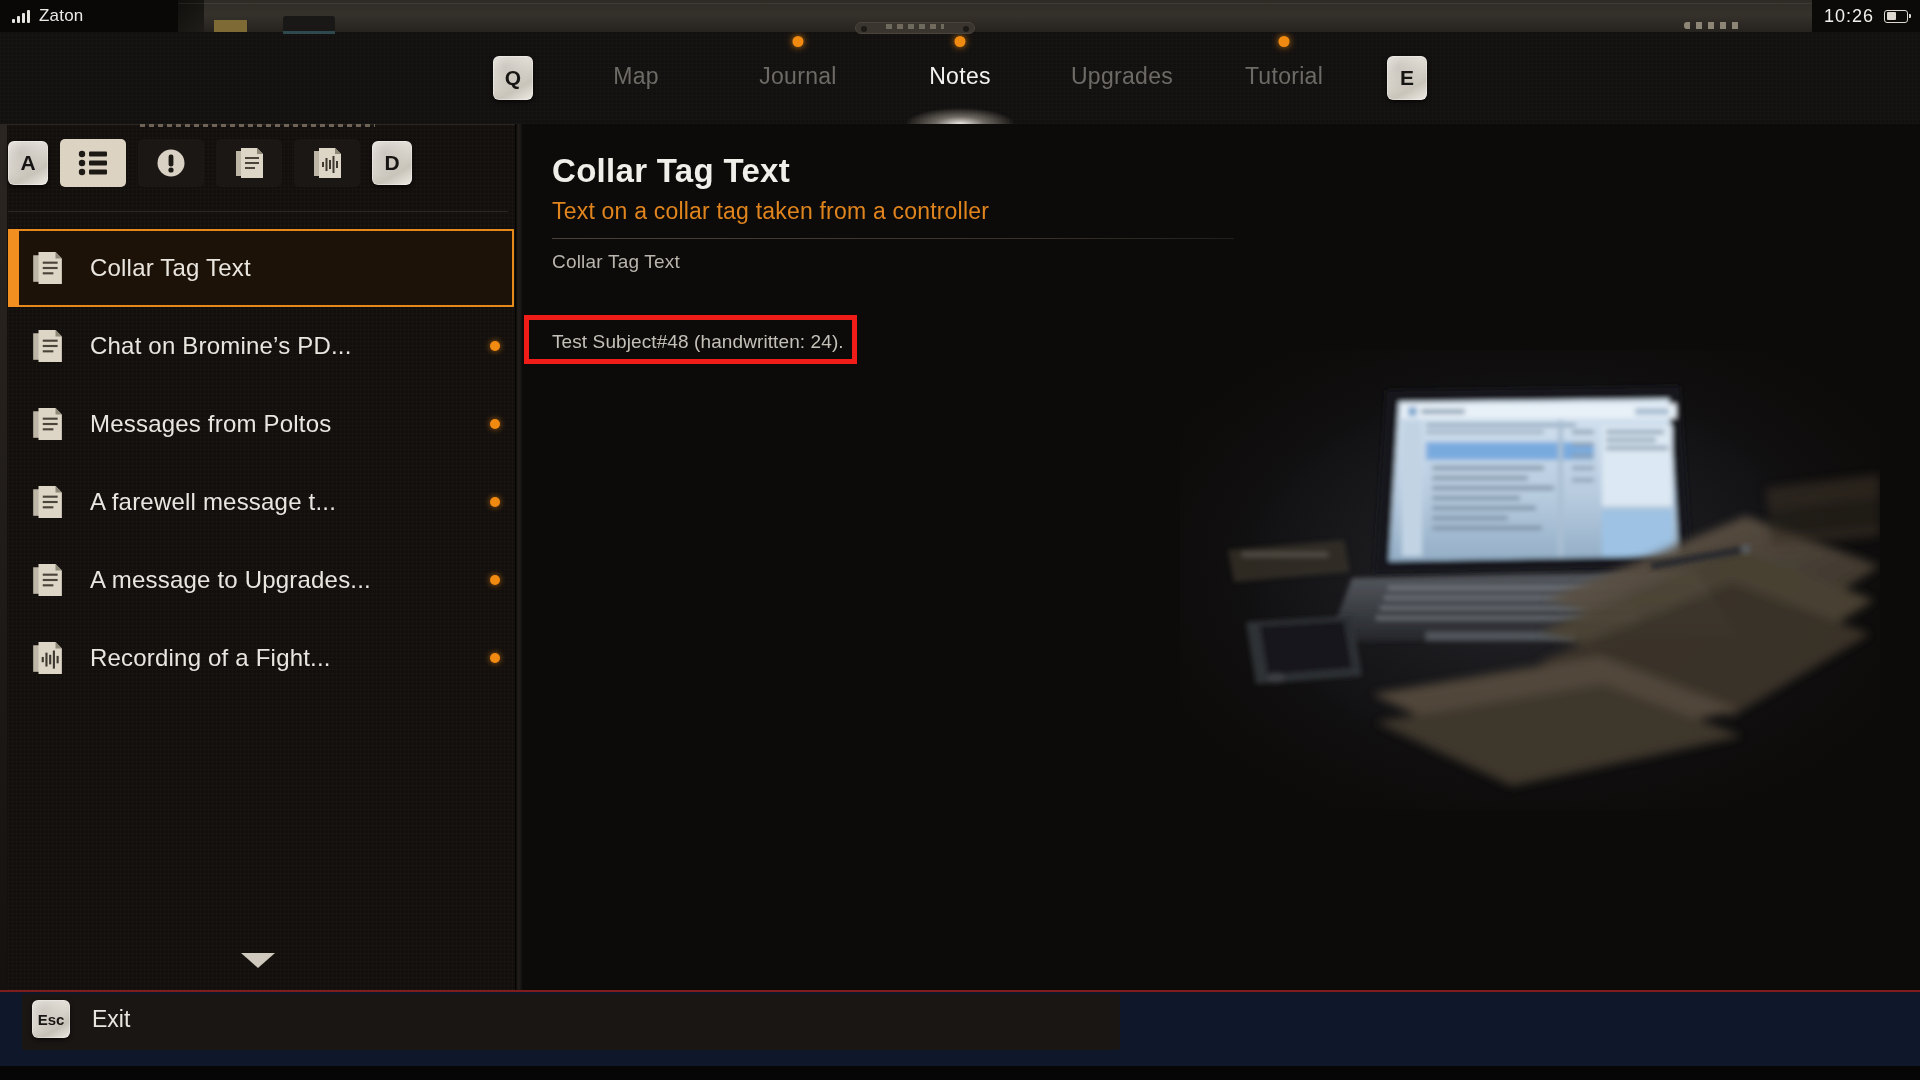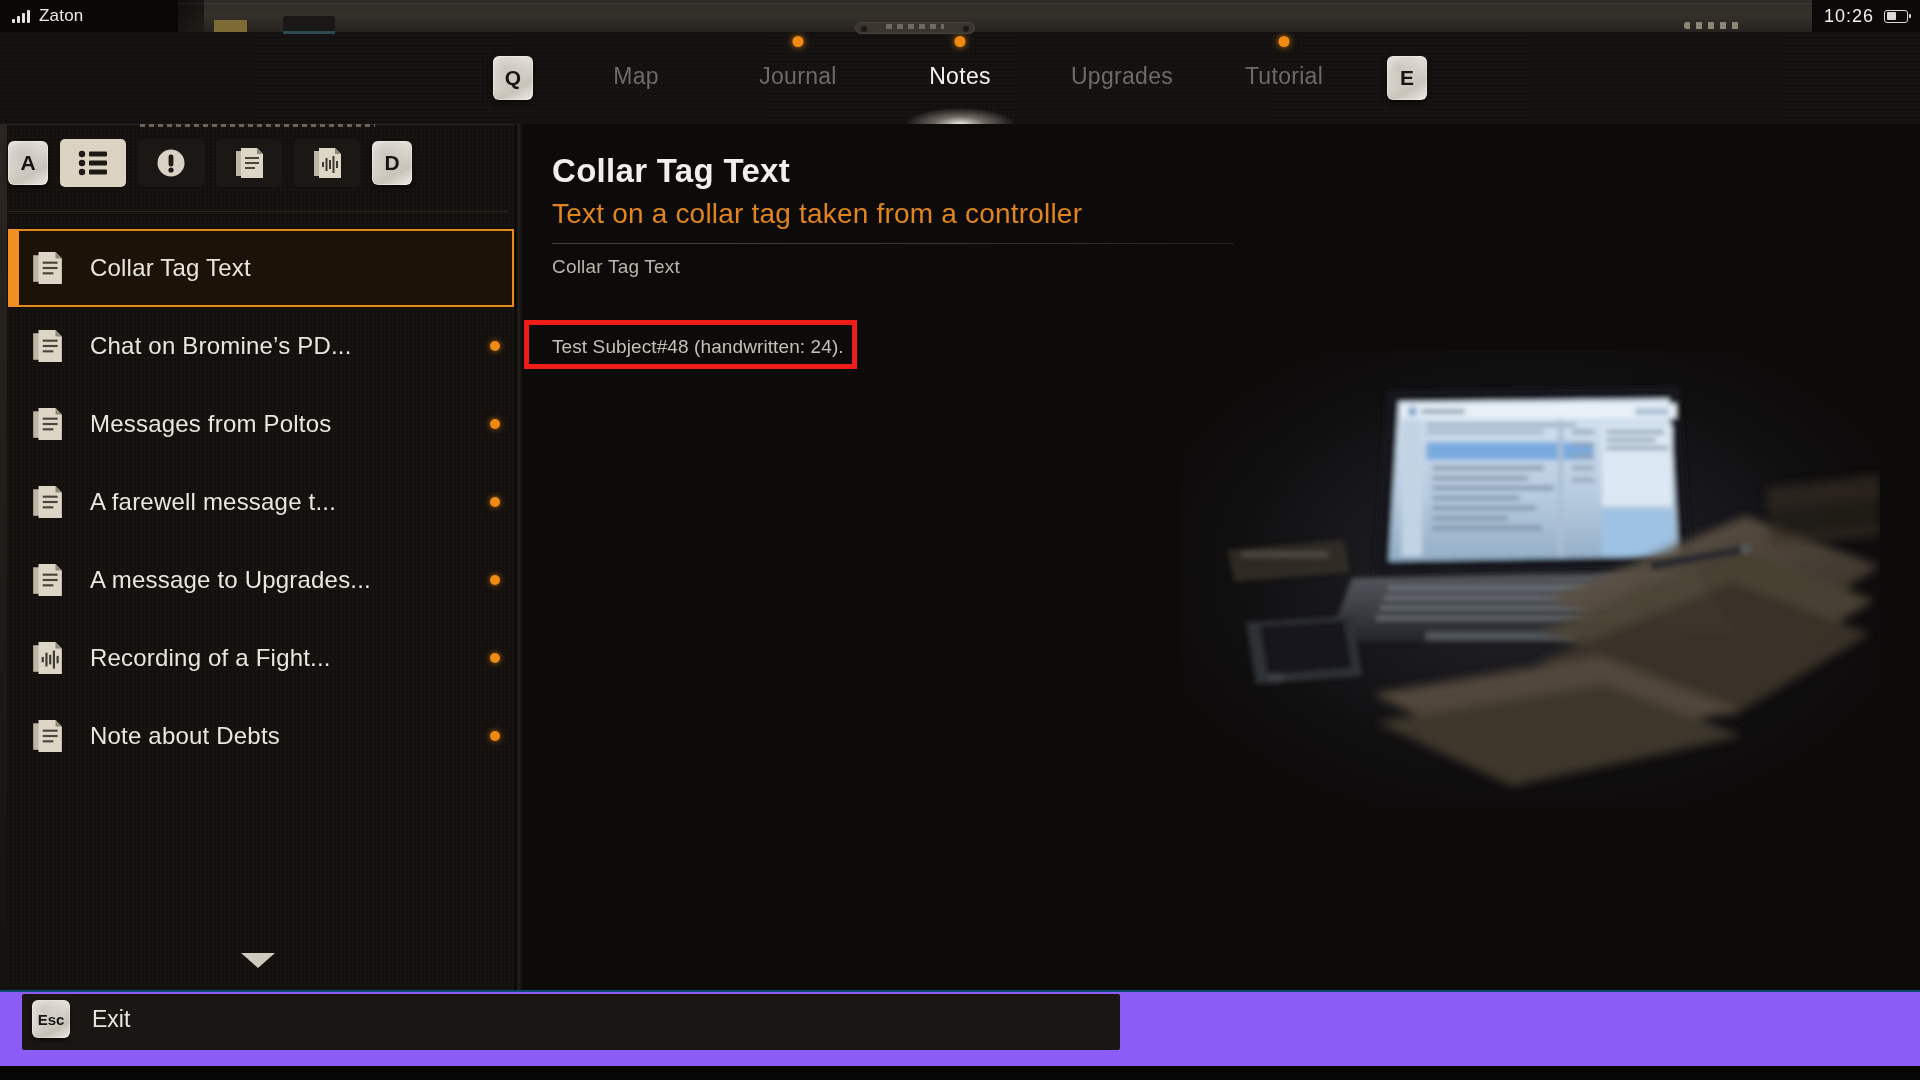--- a/index.html
+++ b/index.html
@@ -259,7 +259,7 @@
   }
   .doc-sub {
     margin-top:8px;
-    font-size:28px; color:#e0841d; letter-spacing:.2px;
+    font-size:23px; color:#e0841d; letter-spacing:.2px;
   }
   .doc-rule {
     margin-top:13px; width:682px; height:1px;

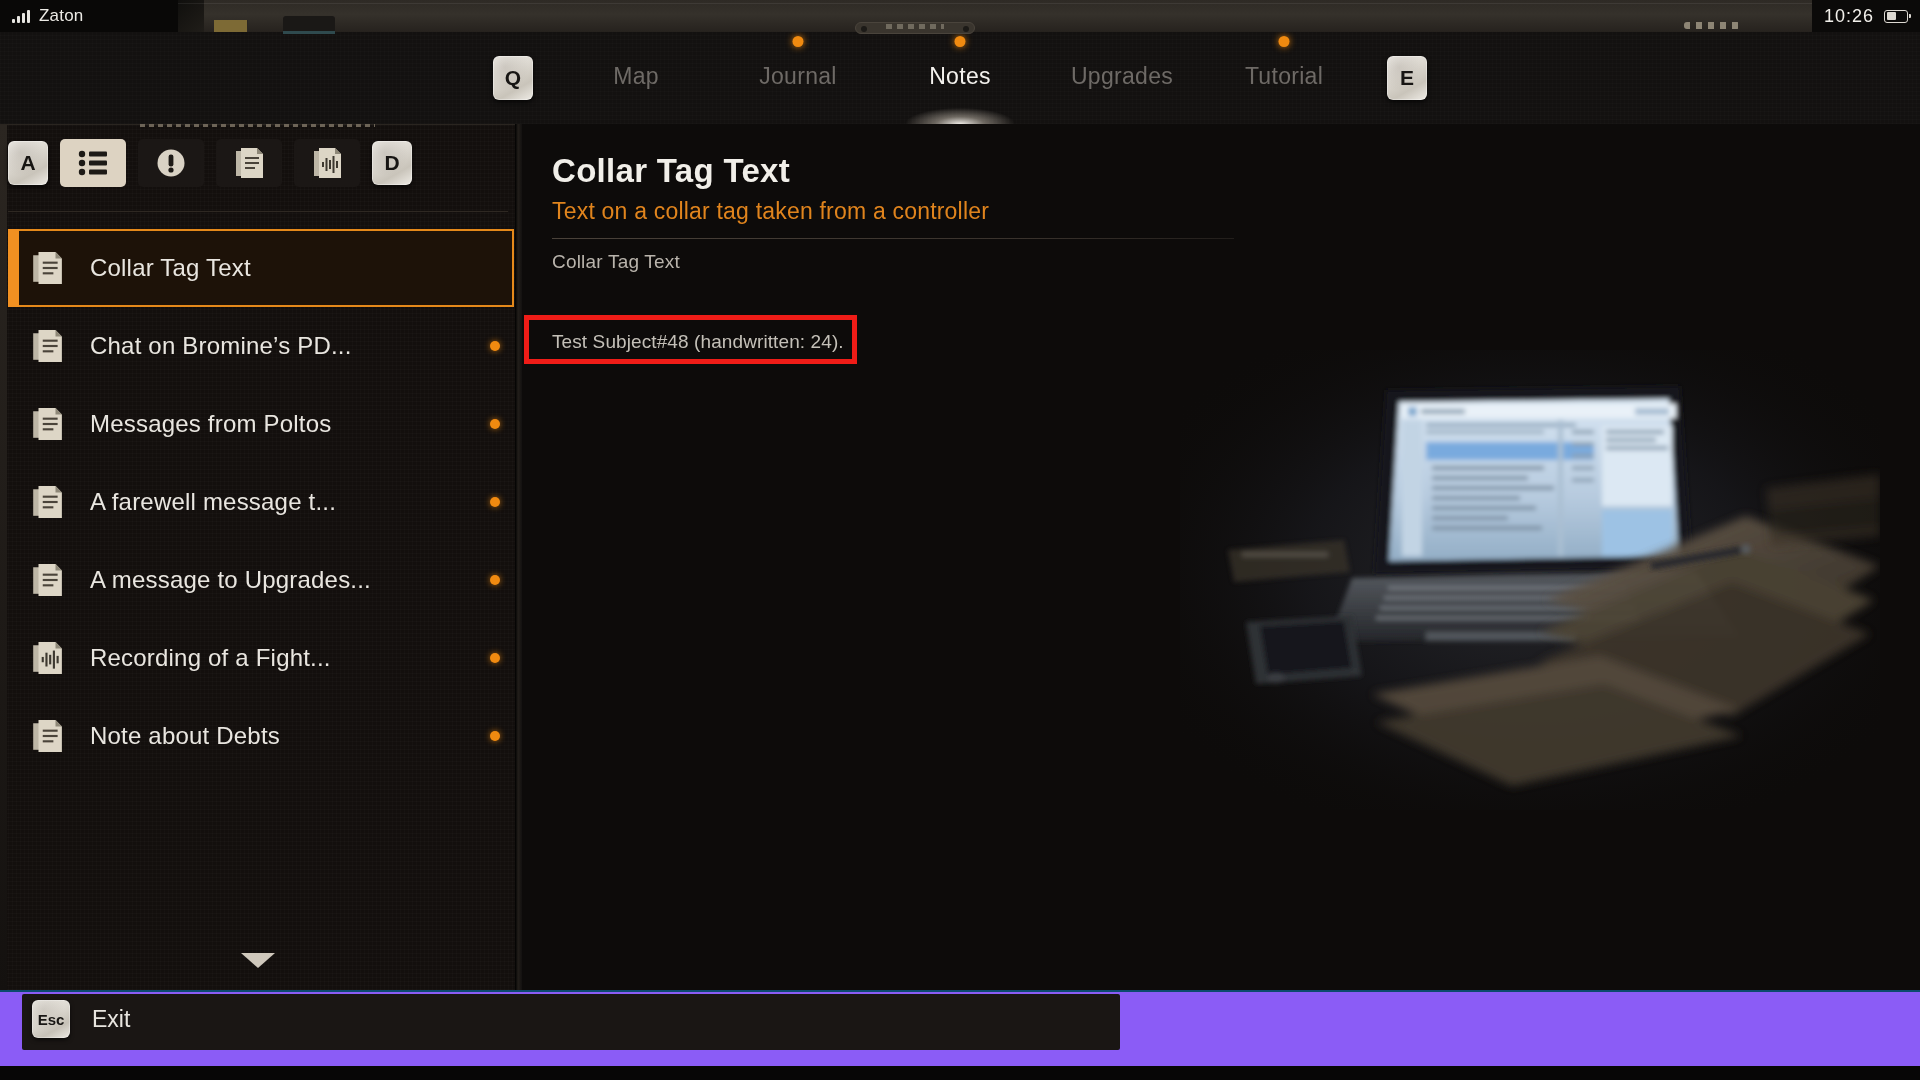--- a/index.html
+++ b/index.html
@@ -639,20 +639,6 @@
           <span class="note-dot"></span>
         </div>
 
-        <div class="note-item">
-          <svg class="note-icon" viewBox="0 0 30 32">
-            <path d="M2 4 L15 4 L15 29 L2 29 Z" fill="#bdb6a6"></path>
-            <path d="M7 1 L23 1 L29 7 L29 31 L7 31 Z" fill="#ddd6c6"></path>
-            <path d="M23 1 L29 7 L23 7 Z" fill="#8e8878"></path>
-            <g fill="#4a443a">
-                <rect x="11" y="10" width="14" height="2"></rect>
-                <rect x="11" y="15" width="14" height="2"></rect>
-                <rect x="11" y="20" width="10" height="2"></rect>
-              </g>
-          </svg>
-          <span class="note-label">Note about Debts</span>
-          <span class="note-dot"></span>
-        </div>
 
       </div>
 

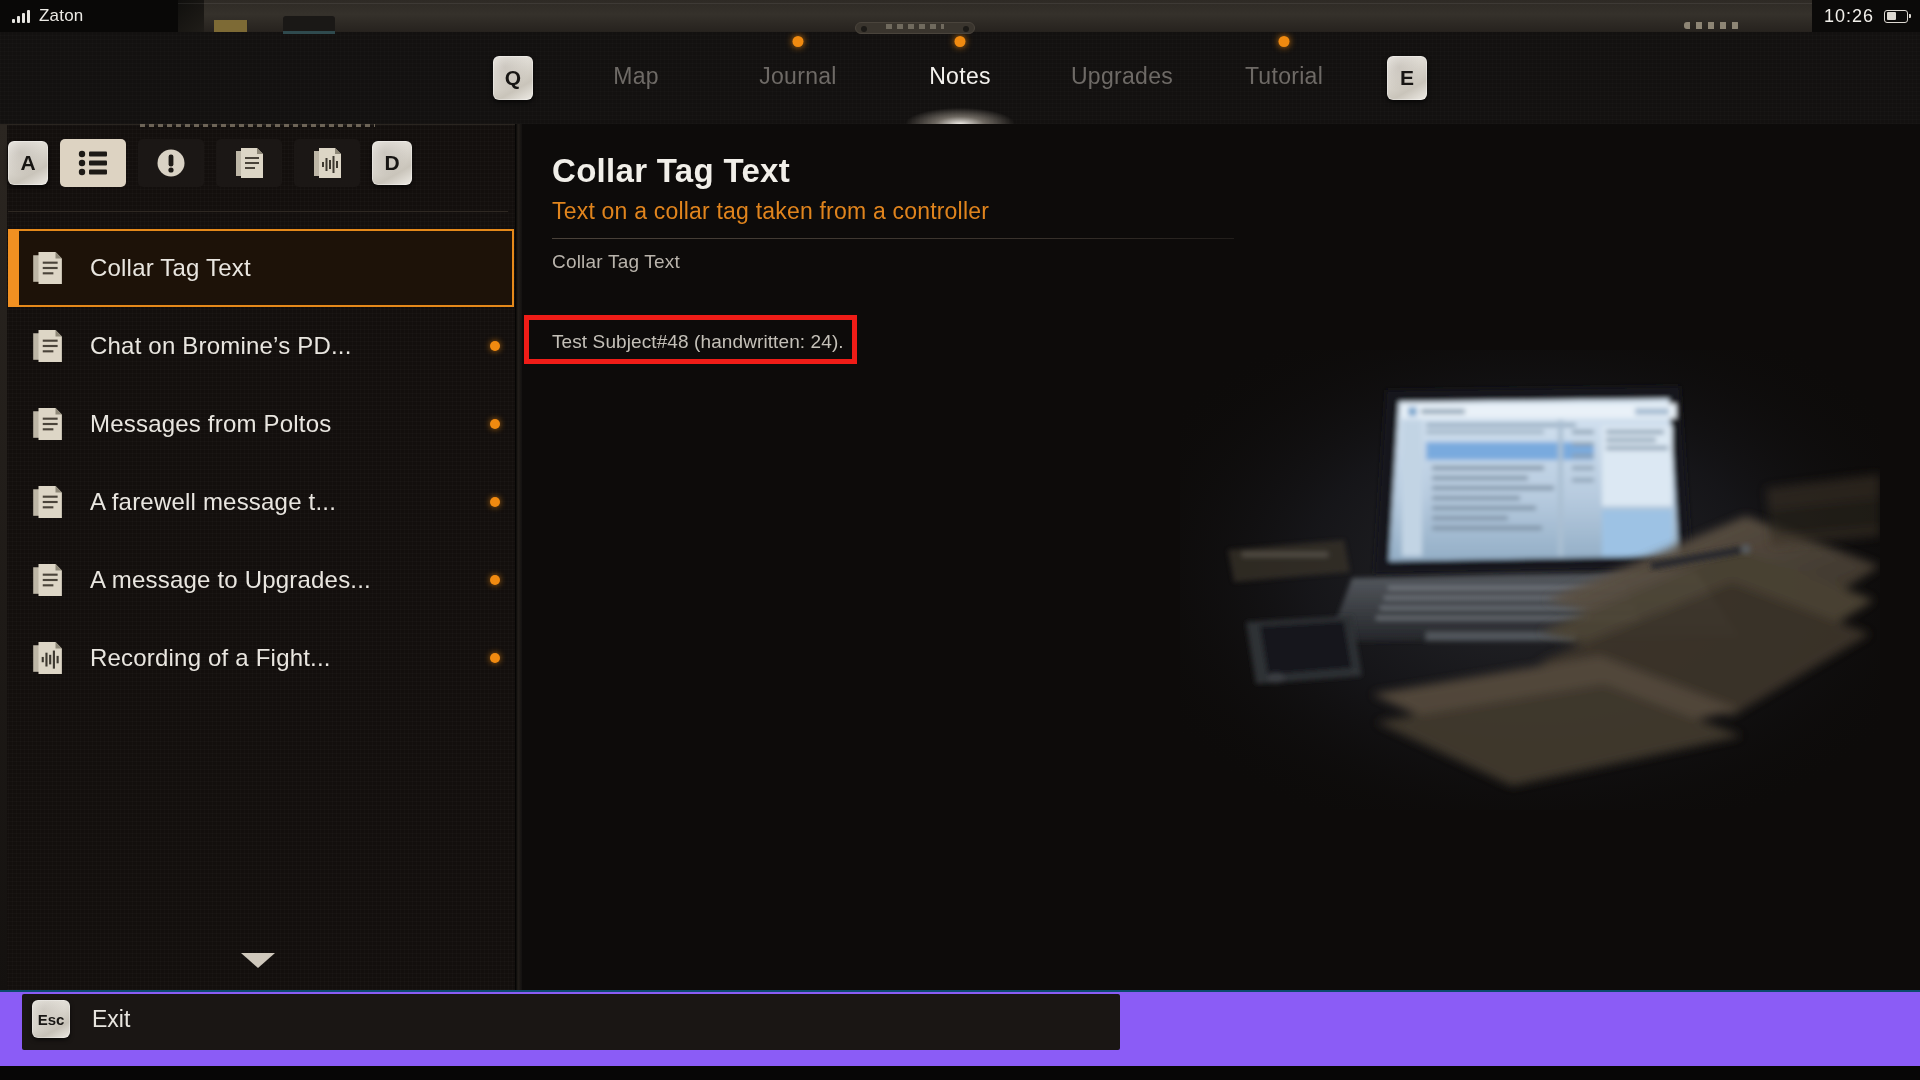--- a/index.html
+++ b/index.html
@@ -284,8 +284,8 @@
   
   .footer {
     position:absolute; bottom:0; left:0; width:1920px; height:90px;
-    background:#8b5cf6; z-index:4;
-    border-top:2px solid #0c4a6e;
+    background:#0f172a; z-index:4;
+    border-top:2px solid #7f1d1d;
   }
   .footer-strip {
     position:absolute; top:2px; left:22px; width:1098px; height:56px;

